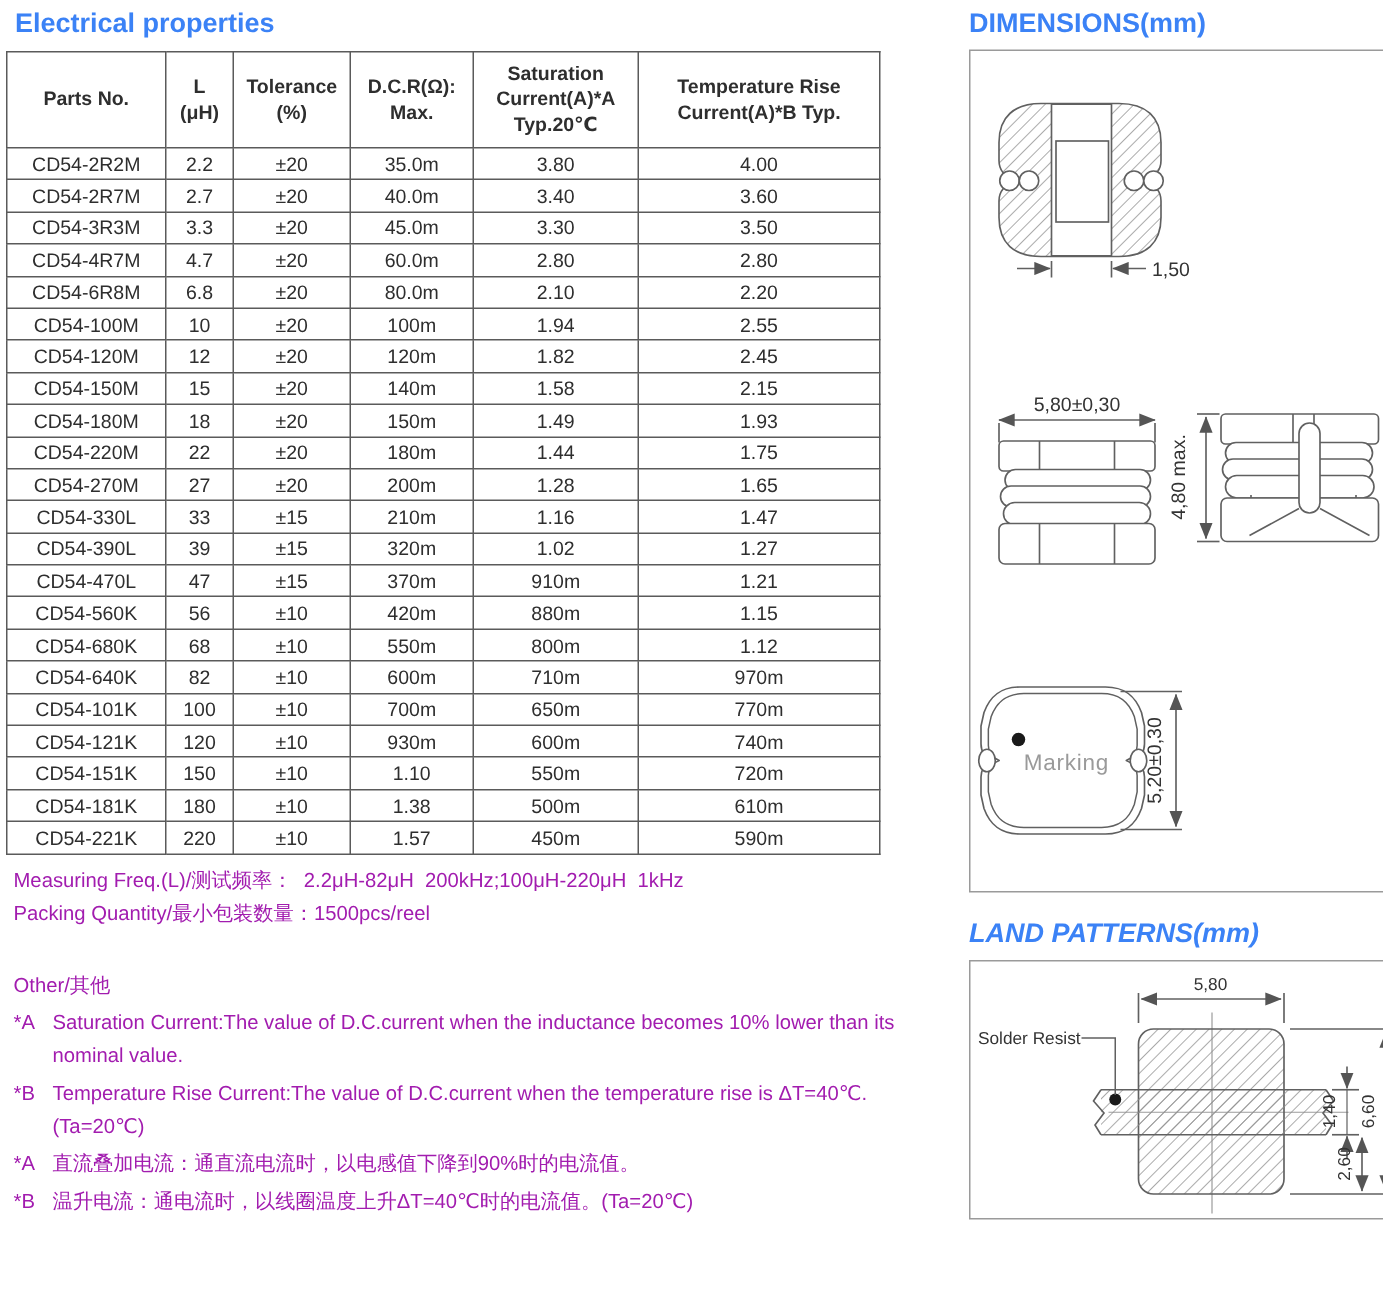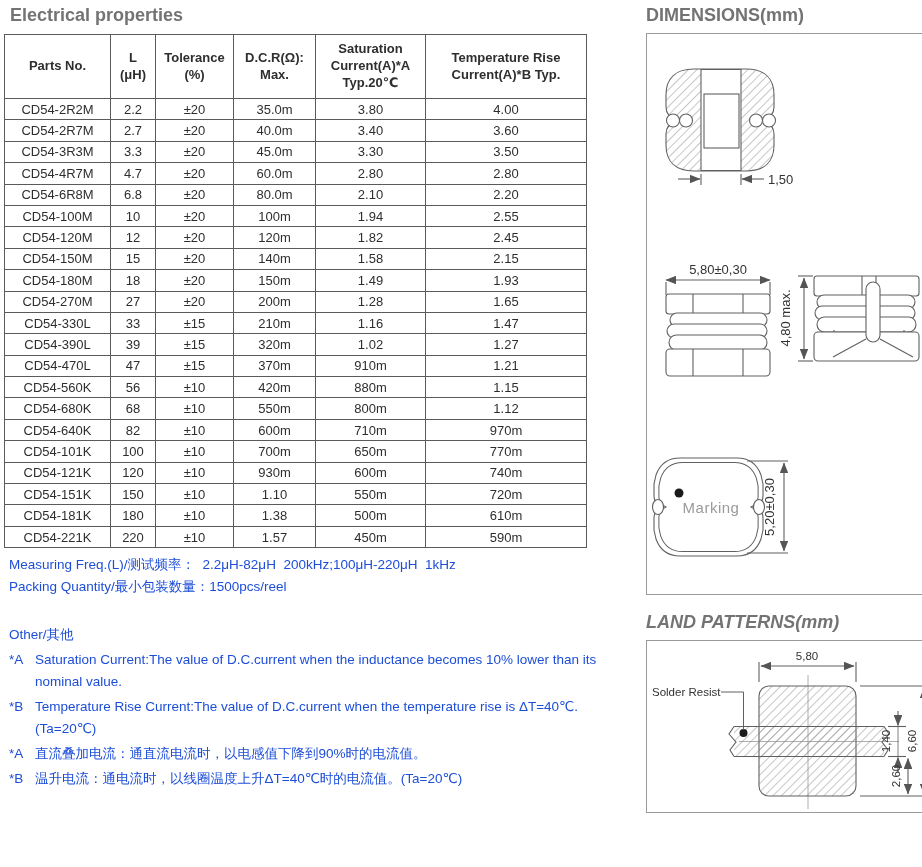--- a/index.html
+++ b/index.html
@@ -7,7 +7,7 @@
   body { font-family:"Liberation Sans","DejaVu Sans",sans-serif; color:#333; }
   .page { position:relative; width:922px; height:867px; background:#fff; overflow:hidden; }
 
-  .section-title { font-size:18px; font-weight:bold; color:#737373; letter-spacing:0; }
+  .section-title { font-size:18px; font-weight:bold; color:#3b82f6; letter-spacing:0; }
 
   
   .left-col { position:absolute; left:4px; top:5px; width:612px; }

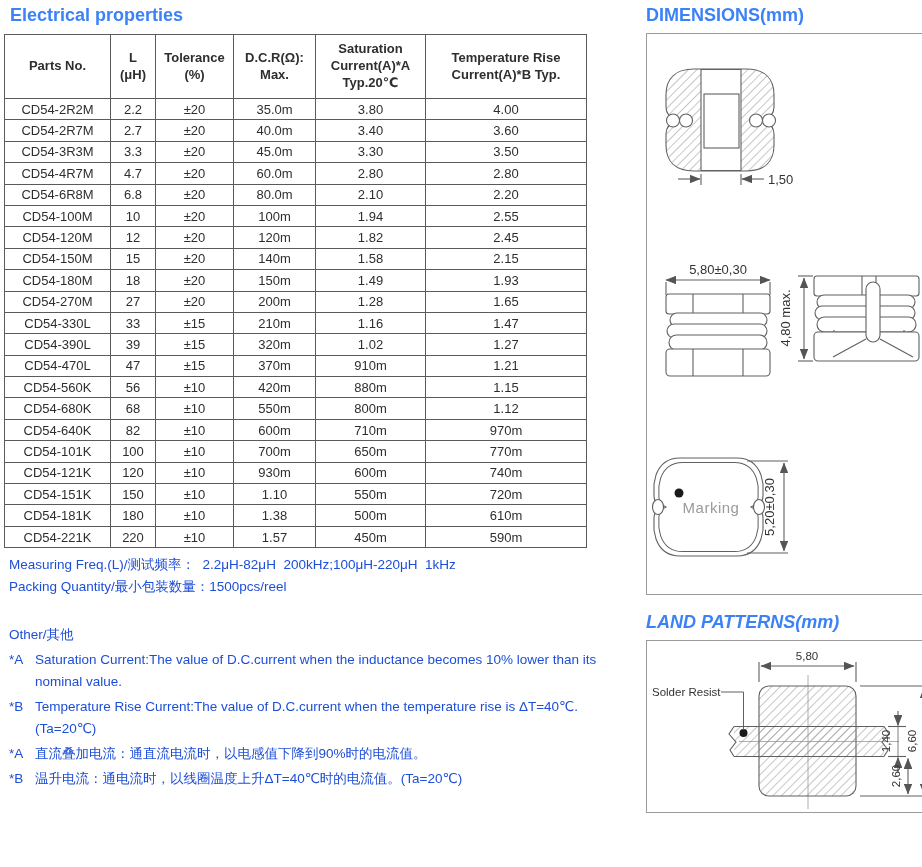--- a/index.html
+++ b/index.html
@@ -146,6 +146,14 @@
             <td>1.93</td>
           </tr>
           <tr>
+            <td>CD54-220M</td>
+            <td>22</td>
+            <td>±20</td>
+            <td>180m</td>
+            <td>1.44</td>
+            <td>1.75</td>
+          </tr>
+          <tr>
             <td>CD54-270M</td>
             <td>27</td>
             <td>±20</td>

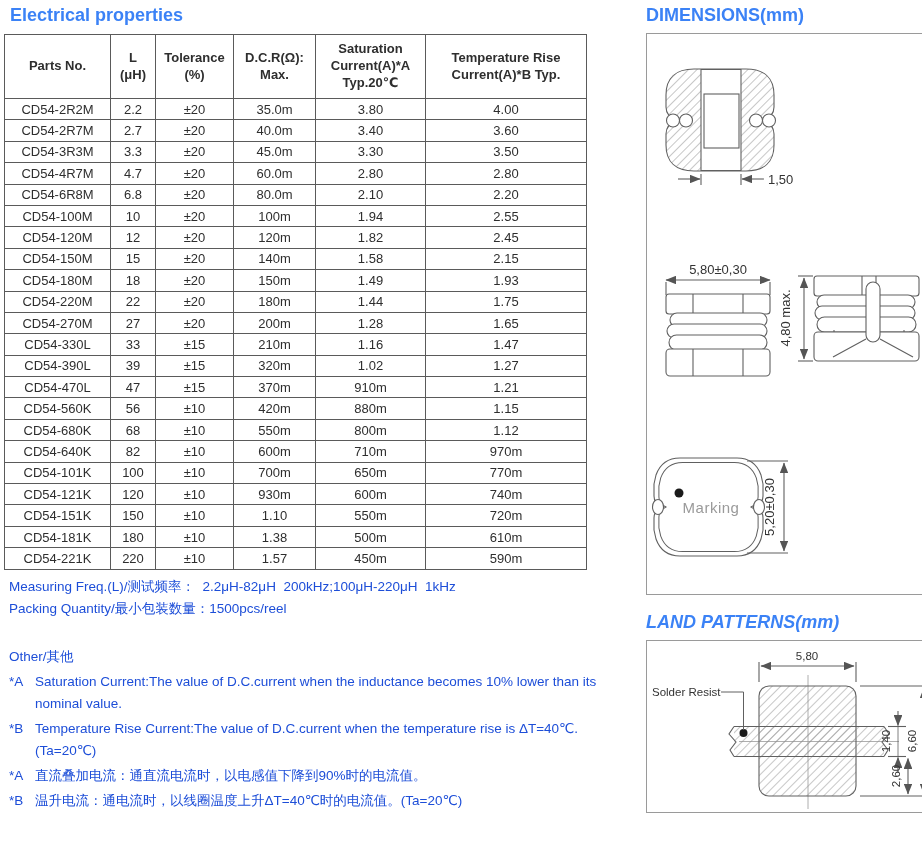--- a/index.html
+++ b/index.html
@@ -21,7 +21,7 @@
   table.props-table th { font-weight:bold; height:64px; white-space:pre-line; line-height:1.3; padding:0 1px; }
   table.props-table td { height:21.4px; font-weight:normal; }
 
-  .notes { margin-top:6px; width:612px; font-size:13.5px; line-height:22px; color:#1d4ed8; padding-left:5px; }
+  .notes { margin-top:6px; width:612px; font-size:13.5px; line-height:22px; color:#a21caf; padding-left:5px; }
   .note-line { white-space:pre-wrap; }
   .other-heading { margin-top:26px; }
   .note-item { display:flex; margin-top:3px; }

